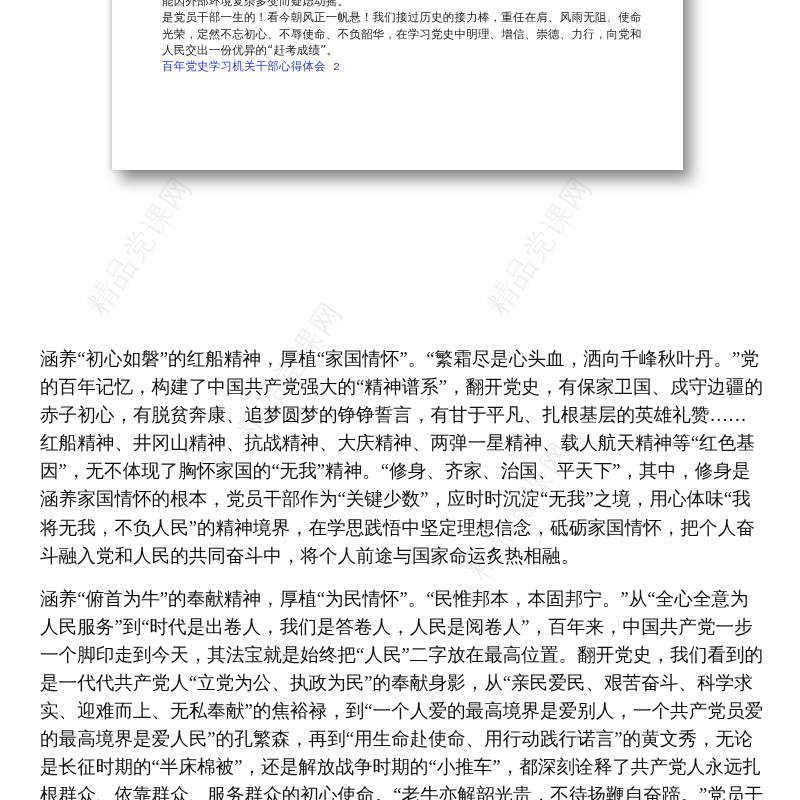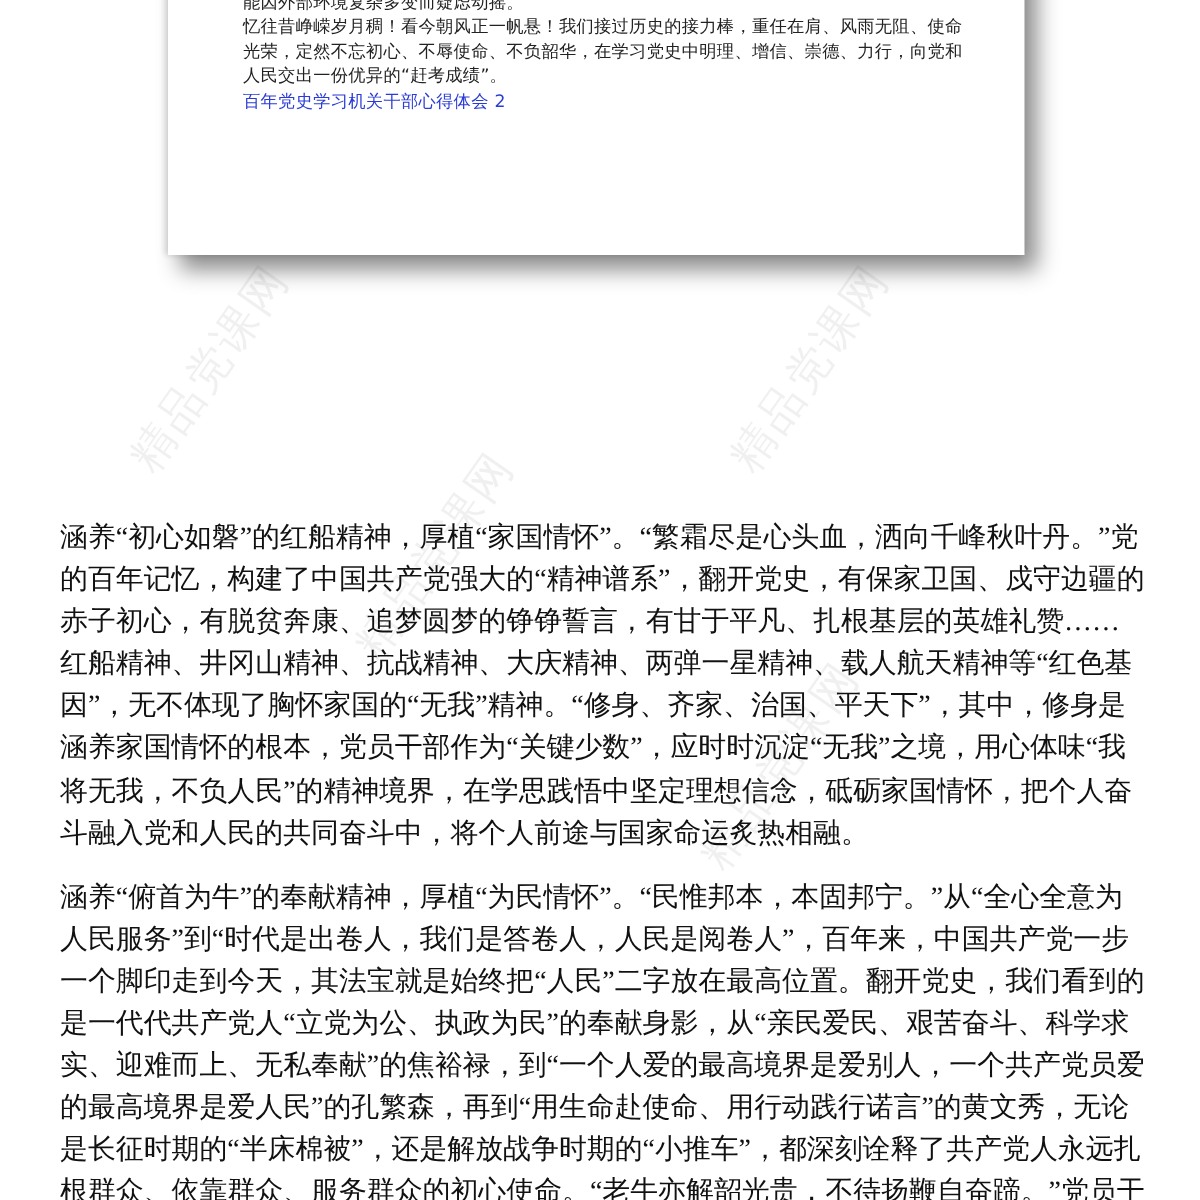--- a/index.html
+++ b/index.html
@@ -19,7 +19,7 @@
 <div class="card">
   <div class="card-inner">
     <p style="margin-top:-22px">跨过一沟再越一壑，决不能因取得一些成绩而止步歇脚，决不能因弃局向好而骄傲松懈，决不能因外部环境复杂多变而疑虑动摇。</p>
-    <p>忆往昔峥嵘岁月稠！看今朝风正一帆悬！我们接过历史的接力棒，重任在肩、风雨无阻、使命光荣，定然不忘初心、不辱使命、不负韶华，在学习党史中明理、增信、崇德、力行，向党和人民交出一份优异的“赶考成绩”。</p>
+    <p>是党员干部一生的！看今朝风正一帆悬！我们接过历史的接力棒，重任在肩、风雨无阻、使命光荣，定然不忘初心、不辱使命、不负韶华，在学习党史中明理、增信、崇德、力行，向党和人民交出一份优异的“赶考成绩”。</p>
     <p class="link">百年党史学习机关干部心得体会 2</p>
   </div>
 </div>

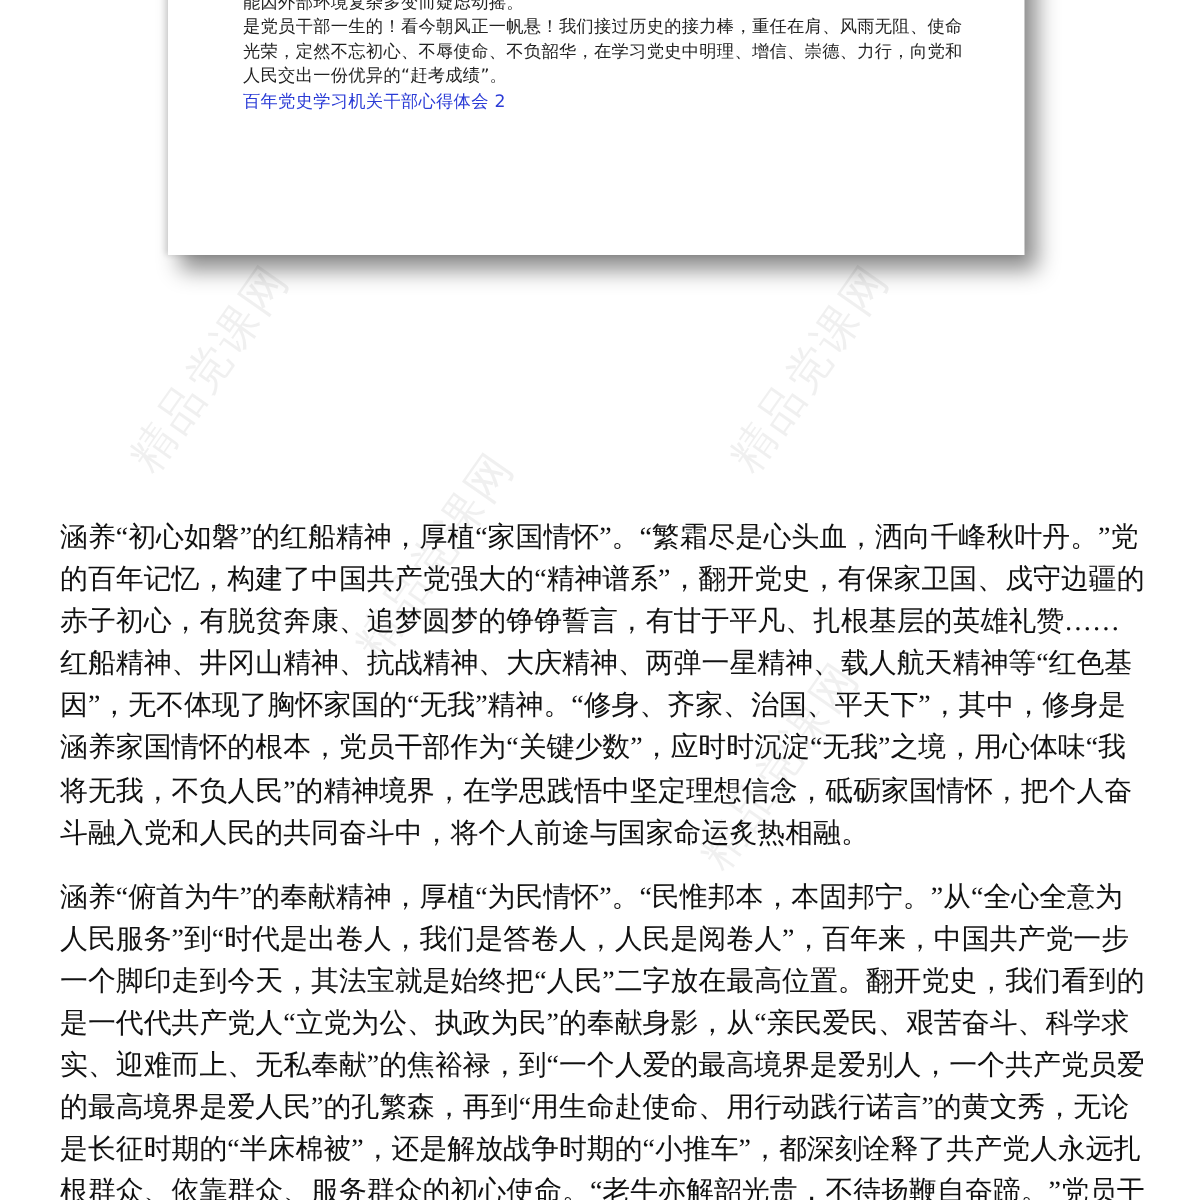--- a/index.html
+++ b/index.html
@@ -8,7 +8,7 @@
         box-shadow:8px 10px 14px rgba(0,0,0,0.45), -2px 0 4px rgba(0,0,0,0.15);}
   .card-inner{position:absolute;left:50px;top:38px;width:488px;font-size:11.5px;line-height:16.5px;color:#222;letter-spacing:0.2px;}
   .card-inner p{margin:0;}
-  .card-inner .link{color:#2a3bd6;}
+  .card-inner .link{color:#2a3bd6;font-family:Liberation Mono, monospace;}
   .watermark{position:absolute;font-size:30px;color:rgba(0,0,0,0.06);transform:rotate(-55deg);white-space:nowrap;letter-spacing:2px;pointer-events:none;}
   .body-text{position:absolute;left:25px;top:330px;width:755px;font-size:18.6px;line-height:28.1px;color:#111;}
   .body-text p{margin:15px;font-family:Liberation Serif, serif;}

